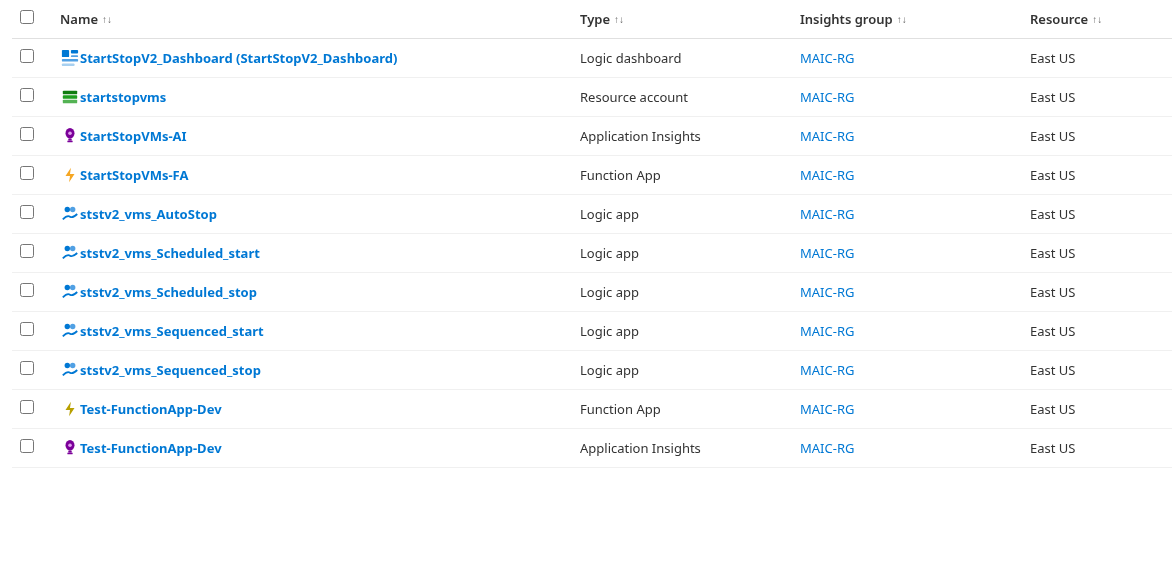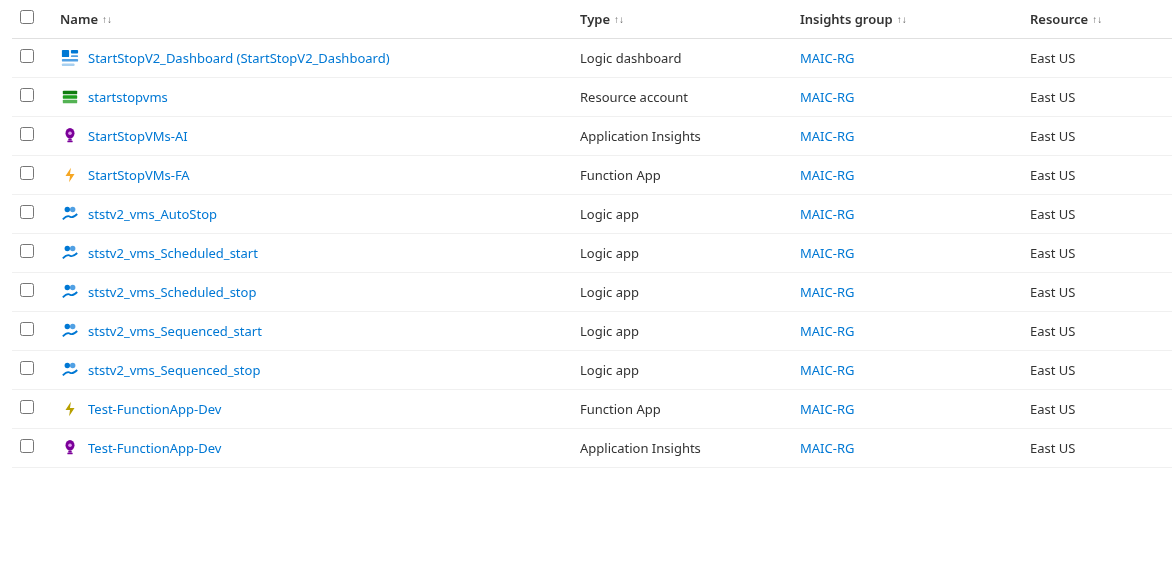--- a/index.html
+++ b/index.html
@@ -62,7 +62,8 @@
     .cell-name {
       display: flex;
       align-items: center;
-      gap: 8px;
+      gap: 0;
+      font-weight: bold;
     }
     .resource-link {
       color: #0078d4;

